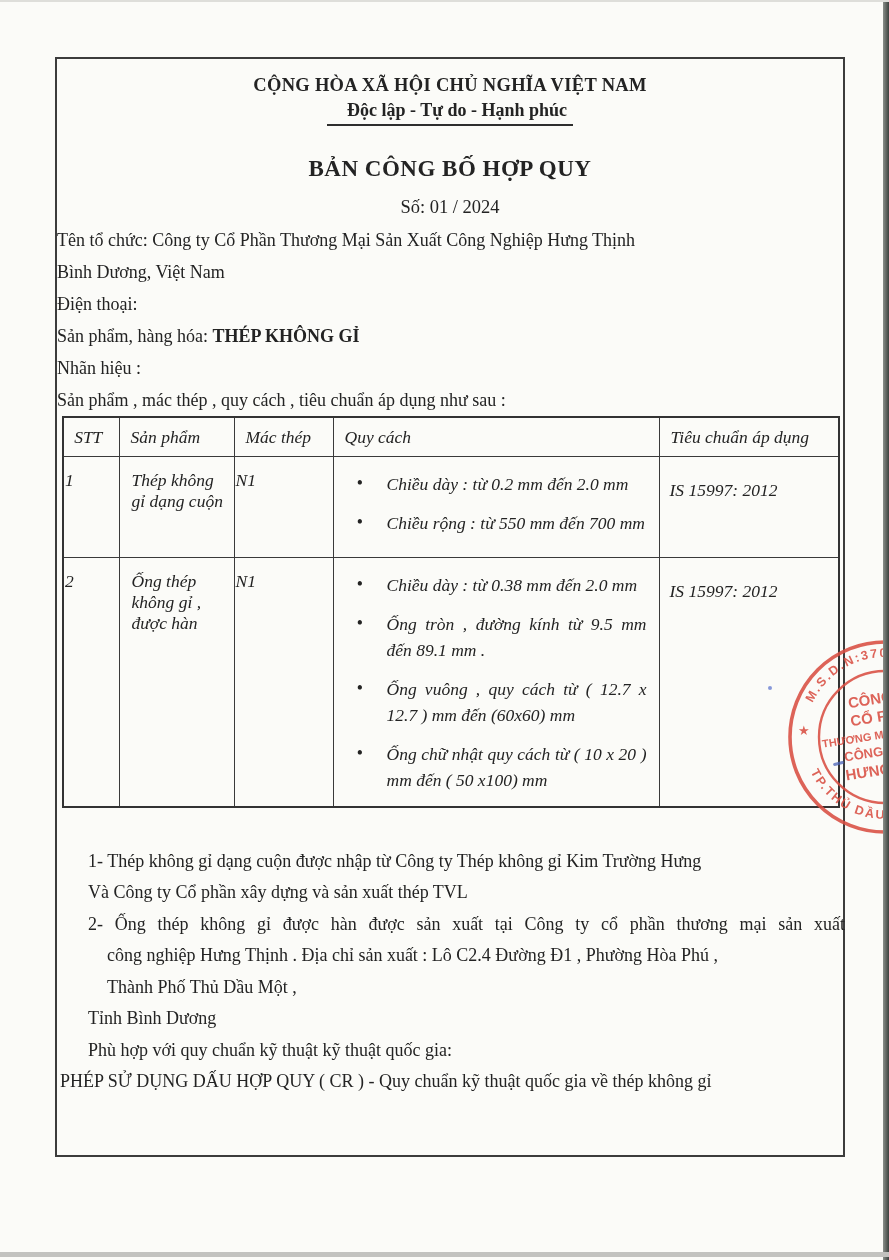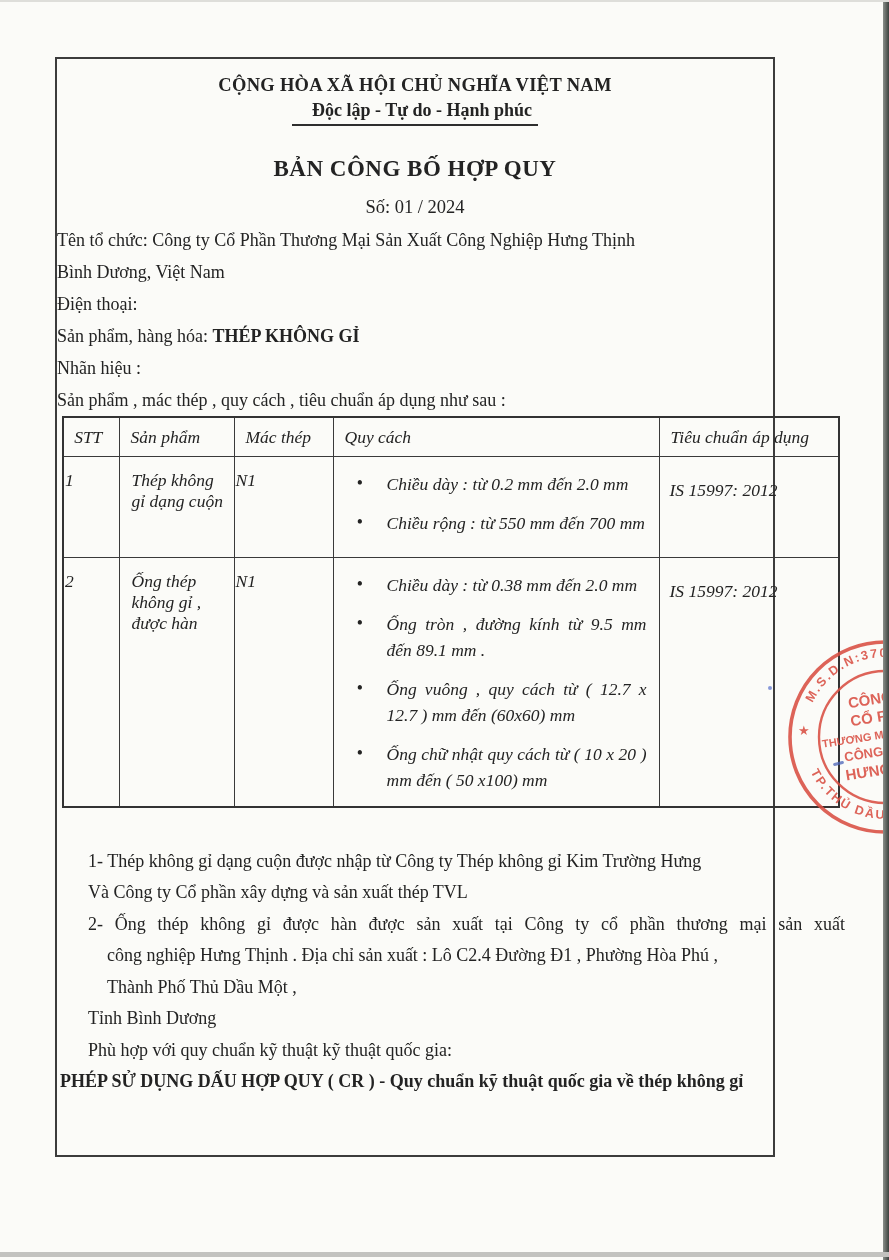--- a/index.html
+++ b/index.html
@@ -15,7 +15,7 @@
   .scan-edge-bottom{position:absolute;left:0;top:1252px;width:889px;height:5px;background:#c2c2bf;z-index:11;}
 
   .frame{
-    position:absolute;left:55px;top:57px;width:720px;height:1100px;
+    position:absolute;left:55px;top:57px;width:790px;height:1100px;
     border:2px solid #3c3c3c;box-sizing:border-box;
     padding-top:14px;background:transparent;
   }

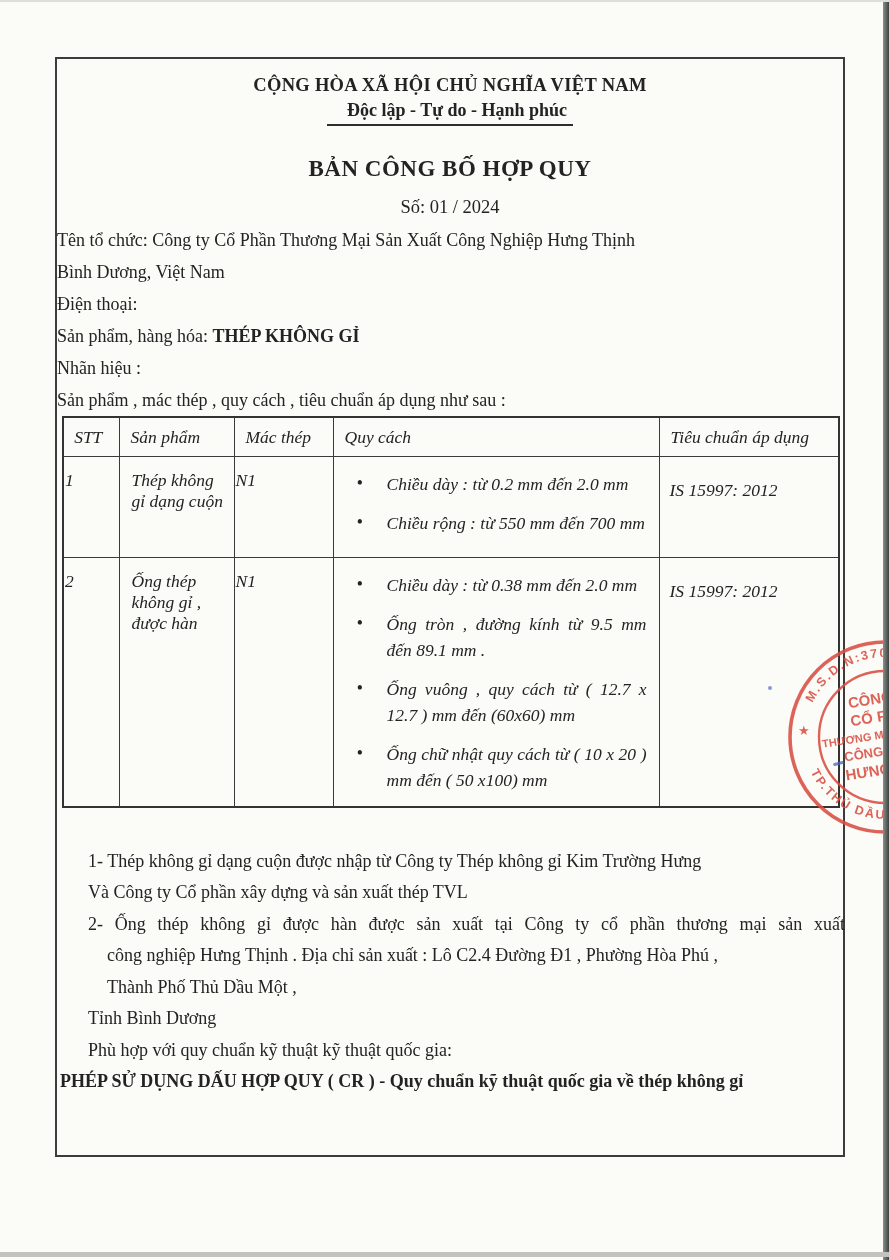--- a/index.html
+++ b/index.html
@@ -60,7 +60,7 @@
   .notes div{line-height:31.5px;}
   .jl{text-align:justify;text-align-last:justify;}
   .cont{padding-left:19px;}
-  .outdent{margin-left:-28px;font-weight:bold;}
+  .outdent{margin-left:-28px;}
 
   .seal{position:absolute;left:770px;top:630px;z-index:5;opacity:.88;}
   .pen-mark-1{position:absolute;left:833px;top:762px;width:11px;height:3px;background:#4a63b8;transform:rotate(-14deg);border-radius:2px;opacity:.75;z-index:6;}

